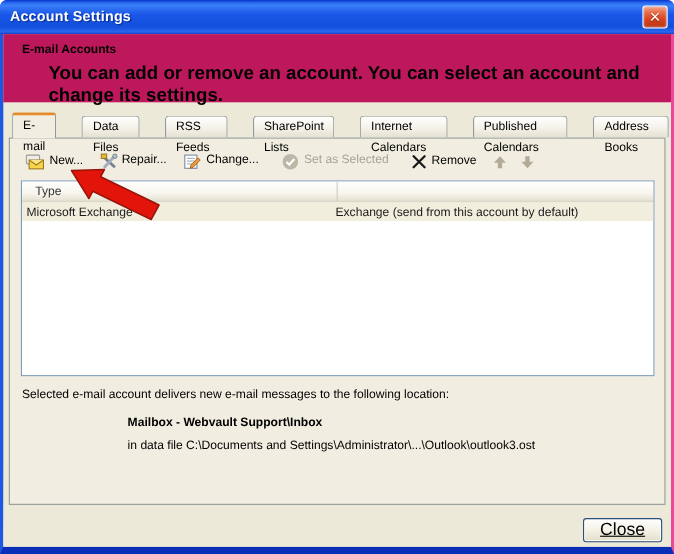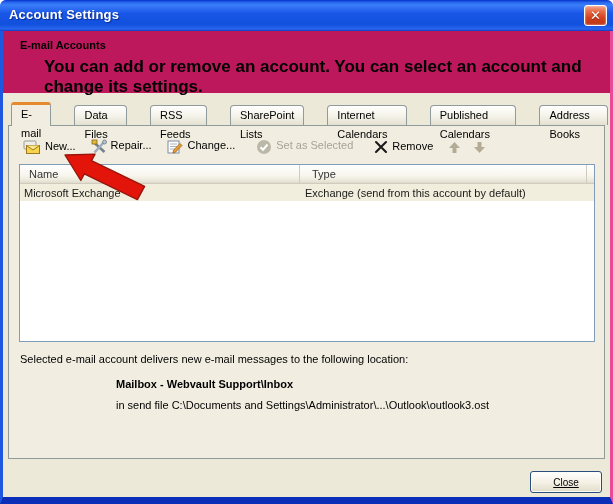--- a/index.html
+++ b/index.html
@@ -178,7 +178,6 @@
 
     <div class="list">
       <div class="list-header">
-        <div class="hcol name">Name</div>
         <div class="hcol type">Type</div>
         <div class="hcol stub"></div>
       </div>

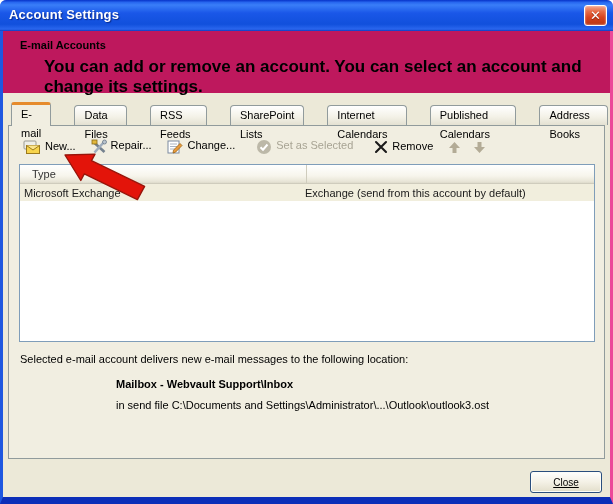--- a/index.html
+++ b/index.html
@@ -189,7 +189,7 @@
 
     <div class="note">Selected e-mail account delivers new e-mail messages to the following location:</div>
     <div class="mailbox">Mailbox - Webvault Support\Inbox</div>
-    <div class="datafile">in send file C:\Documents and Settings\Administrator\...\Outlook\outlook3.ost</div>
+    <div class="datafile">in data file C:\Documents and Settings\Administrator\...\Outlook\outlook3.ost</div>
 
   </div>
 

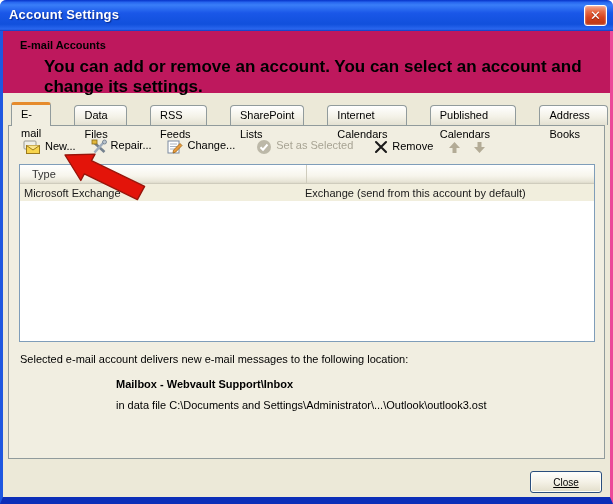--- a/index.html
+++ b/index.html
@@ -68,7 +68,7 @@
 
   
   .close-button{position:absolute;right:8px;bottom:4px;width:72px;height:22px;
-    border:1px solid #2a4e7e;border-radius:3px;color:#000;font-size:10px;font-family:inherit;
+    border:1px solid #2a4e7e;border-radius:3px;color:#000;font-size:16px;font-family:inherit;
     background:linear-gradient(180deg,#ffffff 0%,#f4f1e6 50%,#e6e2d0 90%,#d8d4bf 100%);
     box-shadow:inset 0 0 0 1px #fdfdf8;cursor:default;text-decoration:underline;}
 

